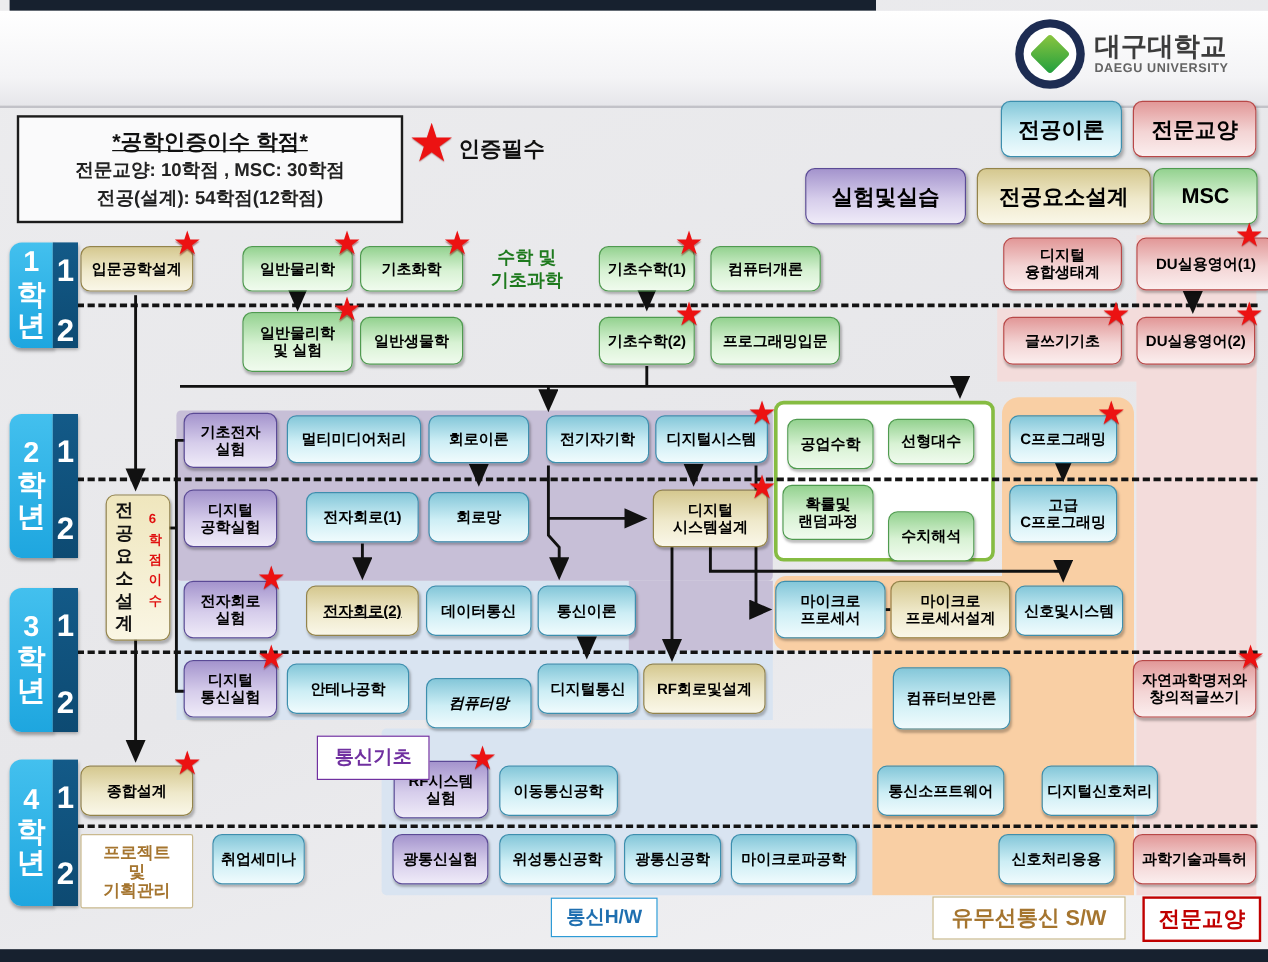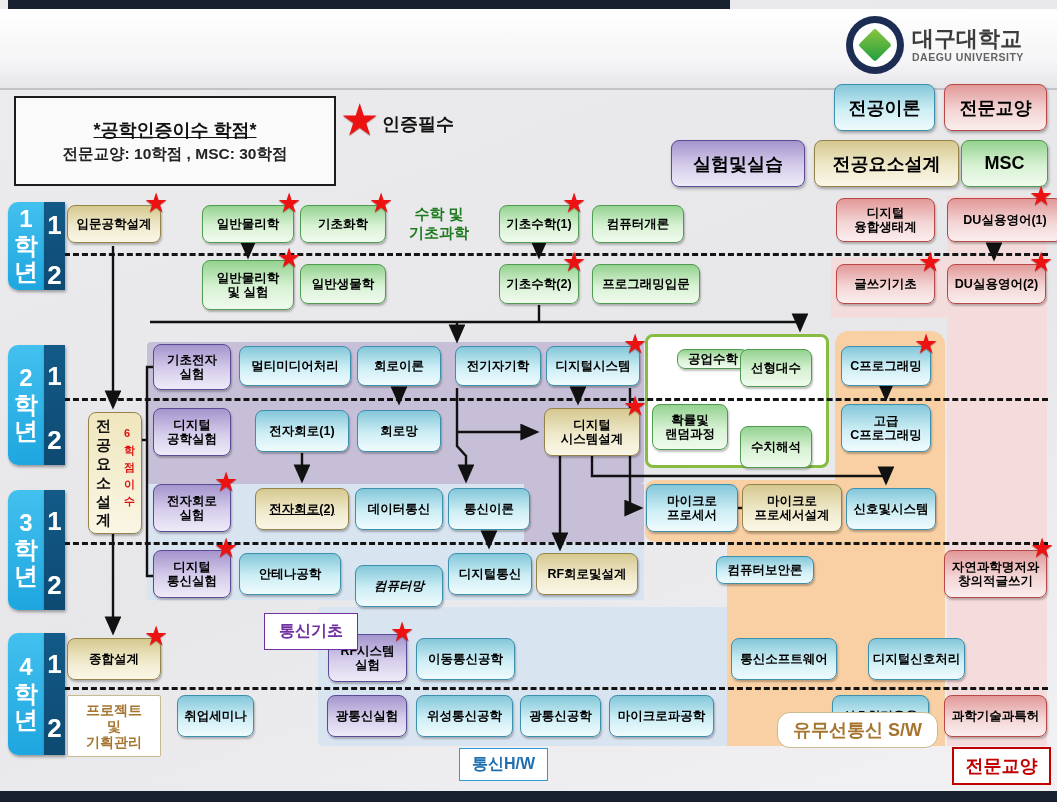--- a/index.html
+++ b/index.html
@@ -136,6 +136,7 @@
   <div class="abs certbox">
     <div class="cert-title">*공학인증이수 학점*</div>
     <div class="cert-line">전문교양: 10학점 , MSC: 30학점</div>
+    <div class="cert-line">전공(설계): 54학점(12학점)</div>
   </div>
   <span class="star" style="left:340px;top:98px;font-size:44px;">★</span>
   <div class="abs starnote">인증필수</div>

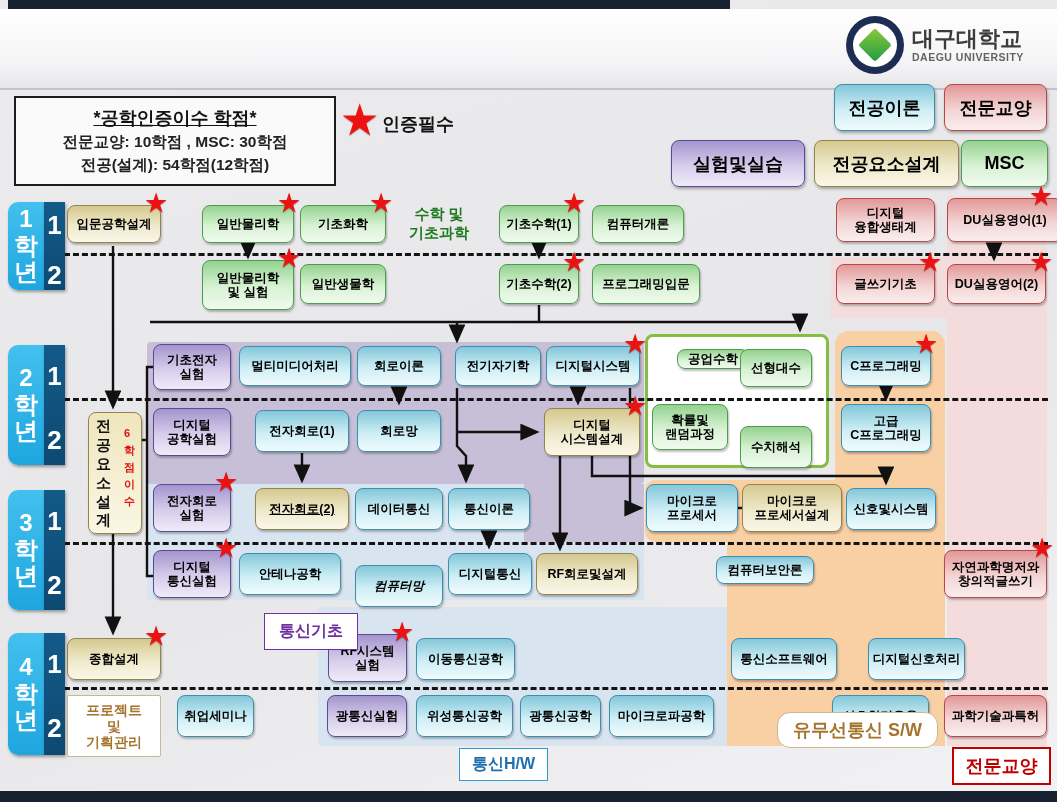--- a/index.html
+++ b/index.html
@@ -230,7 +230,7 @@
       <div class="box t-blue" style="left: 455px; top: 346px; width: 86px; height: 40px;">전기자기학</div>
       <div class="box t-blue" style="left: 546px; top: 346px; width: 94px; height: 40px;">디지털시스템</div>
       <span class="star" style="left: 623px; top: 331px; font-size: 27px;">★</span>
-      <div class="box t-green" style="left: 677px; top: 349px; width: 72px; height: 20px;">공업수학</div>
+      <div class="box t-green" style="left: 656px; top: 349px; width: 72px; height: 42px;">공업수학</div>
       <div class="box t-green" style="left: 740px; top: 349px; width: 72px; height: 38px;">선형대수</div>
       <div class="box t-blue" style="left: 841px; top: 346px; width: 90px; height: 40px;">C프로그래밍</div>
       <span class="star" style="left: 914px; top: 331px; font-size: 27px;">★</span>

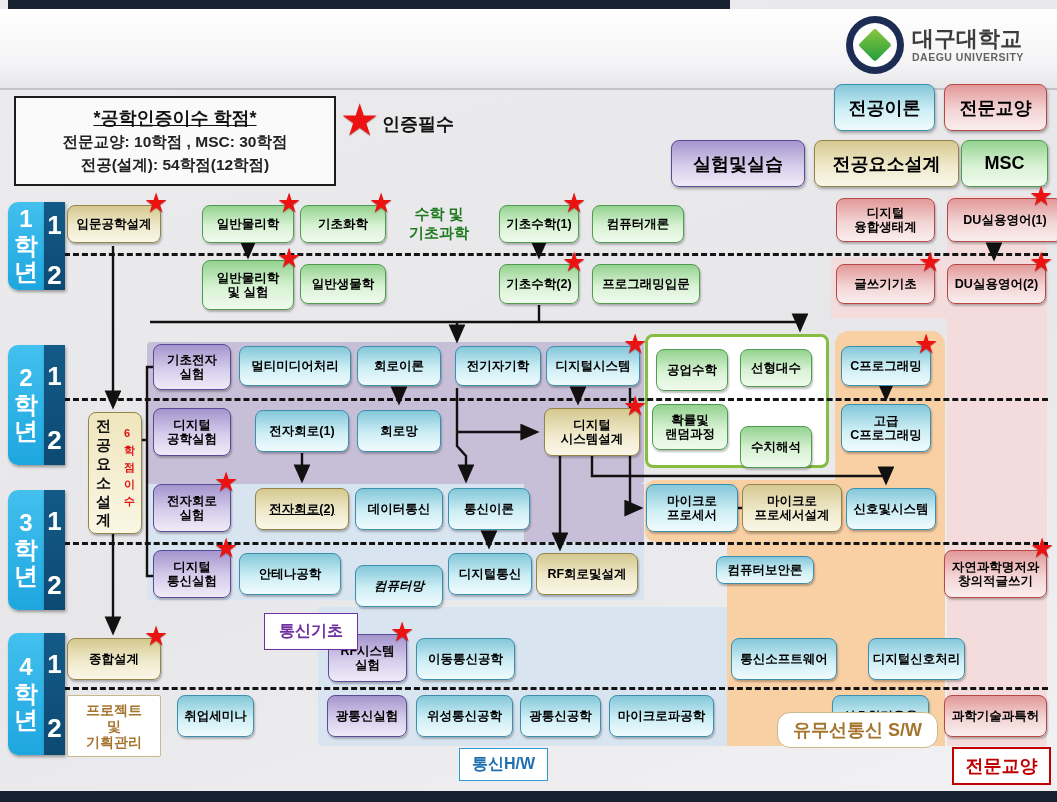--- a/index.html
+++ b/index.html
@@ -264,7 +264,7 @@
       <div class="box t-blue" style="left: 355px; top: 565px; width: 88px; height: 42px; font-style: italic;">컴퓨터망</div>
       <div class="box t-blue" style="left: 448px; top: 553px; width: 84px; height: 42px;">디지털통신</div>
       <div class="box t-yellow" style="left: 536px; top: 553px; width: 102px; height: 42px;">RF회로및설계</div>
-      <div class="box t-blue" style="left: 716px; top: 556px; width: 98px; height: 28px; text-align: center;">컴퓨터보안론</div>
+      <div class="box t-blue" style="left: 744px; top: 556px; width: 98px; height: 52px; text-align: center;">컴퓨터보안론</div>
       <div class="box t-pink" style="left: 944px; top: 550px; width: 103px; height: 48px;">자연과학명저와
 창의적글쓰기</div>
       <span class="star" style="left: 1030px; top: 535px; font-size: 27px;">★</span>

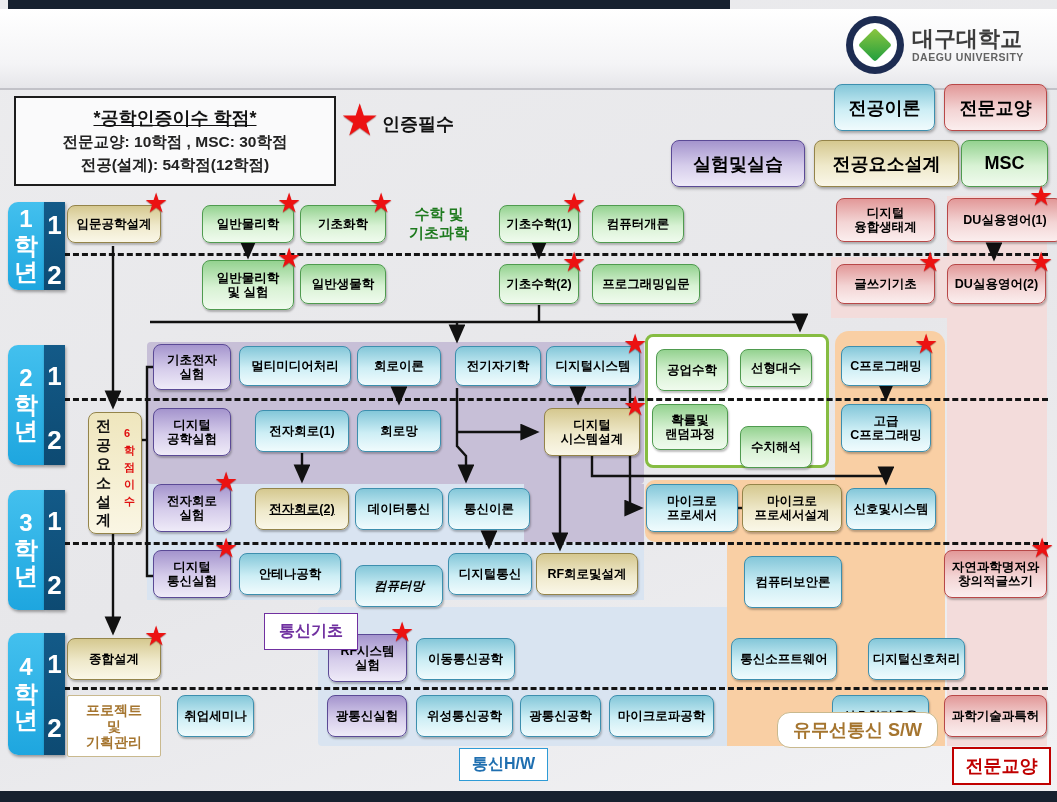--- a/index.html
+++ b/index.html
@@ -151,7 +151,7 @@
 기초과학</div>
   <div class="zlabel commbasic" style="left:264px;top:613px;width:92px;height:35px;">통신기초</div>
   <div class="zlabel commhw" style="left:459px;top:748px;width:87px;height:31px;">통신H/W</div>
-  <div class="zlabel wiredsw" style="left:777px;top:712px;width:159px;height:34px;border-radius:13px;">유무선통신 S/W</div>
+  <div class="zlabel wiredsw" style="left:777px;top:747px;width:159px;height:34px;">유무선통신 S/W</div>
   <div class="zlabel genedu" style="left:952px;top:747px;width:95px;height:34px;">전문교양</div>
 
   <div class="coredesign" style="left:88px;top:412px;width:52px;height:120px;">

